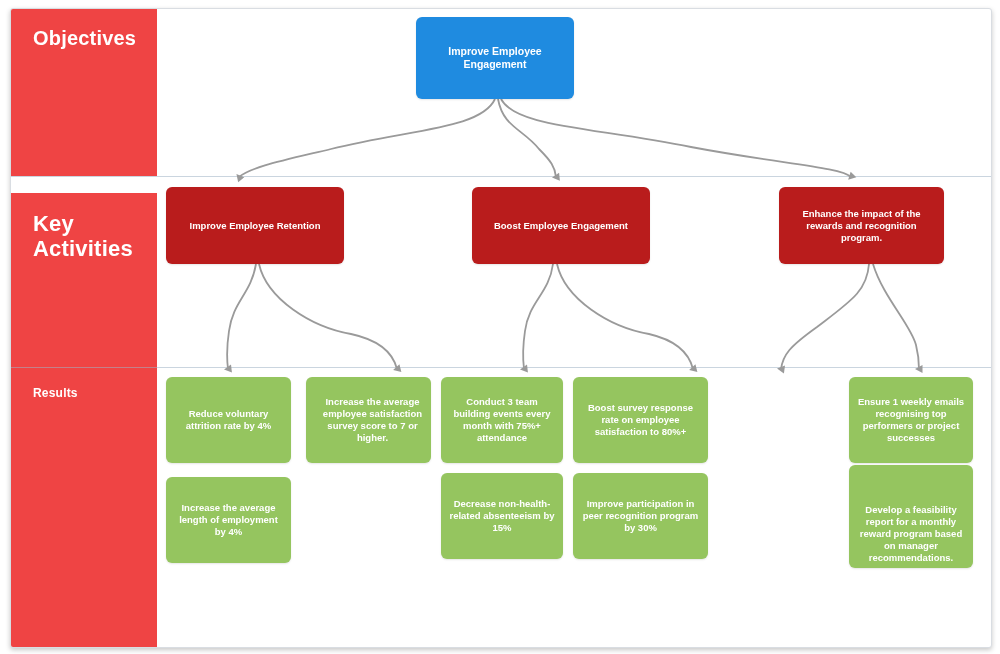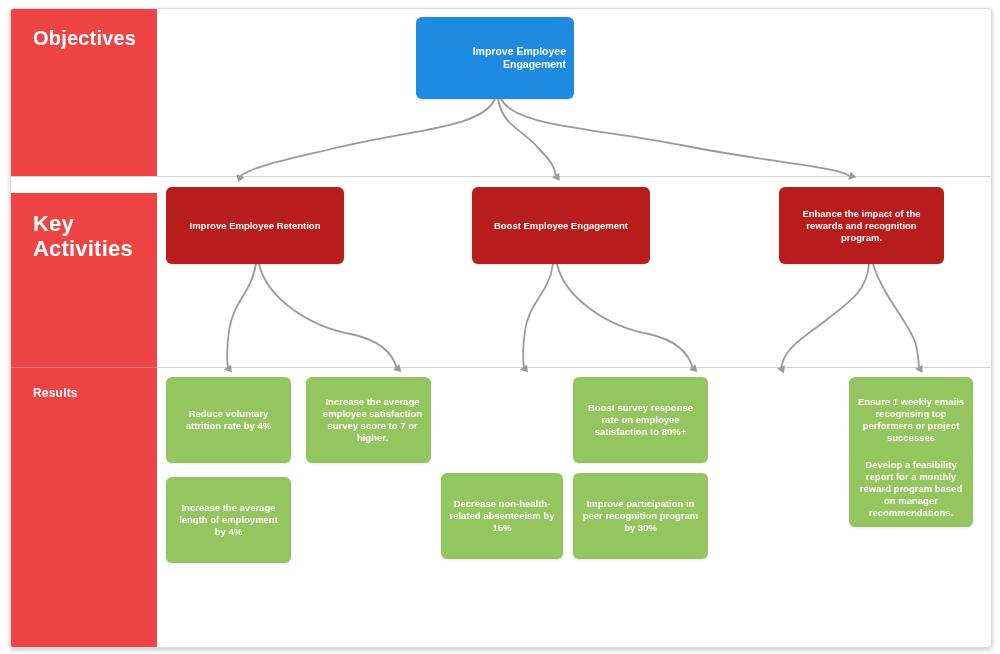--- a/index.html
+++ b/index.html
@@ -53,7 +53,7 @@
     padding:4px 8px;
     box-shadow:0 1px 2px rgba(0,0,0,0.10);
   }
-  .node.objective{background:#1f8be0;font-size:10.5px;line-height:13px;text-align:right;}
+  .node.objective{background:#1f8be0;font-size:10.5px;line-height:13px;}
   .node.activity{background:#b91c1c;font-size:9.5px;line-height:12px;}
   .node.result{background:#95c55f;font-size:9.5px;line-height:12px;}
   

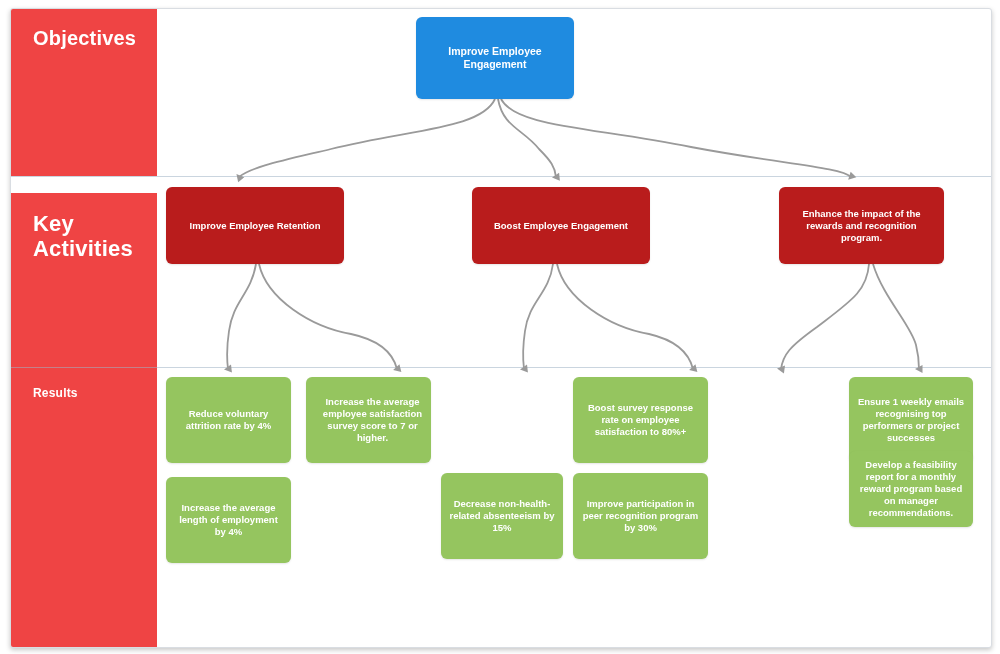--- a/index.html
+++ b/index.html
@@ -125,6 +125,9 @@
   <div class="node result" style="left:295px;top:368px;width:125px;height:86px;padding-left:16px;">
     <span>Increase the average employee satisfaction survey score to 7 or higher.</span>
   </div>
+  <div class="node result" style="left:430px;top:368px;width:122px;height:86px;">
+    <span>Conduct 3 team building events every month with 75%+ attendance</span>
+  </div>
   <div class="node result" style="left:562px;top:368px;width:135px;height:86px;">
     <span>Boost survey response rate on employee satisfaction to 80%+</span>
   </div>

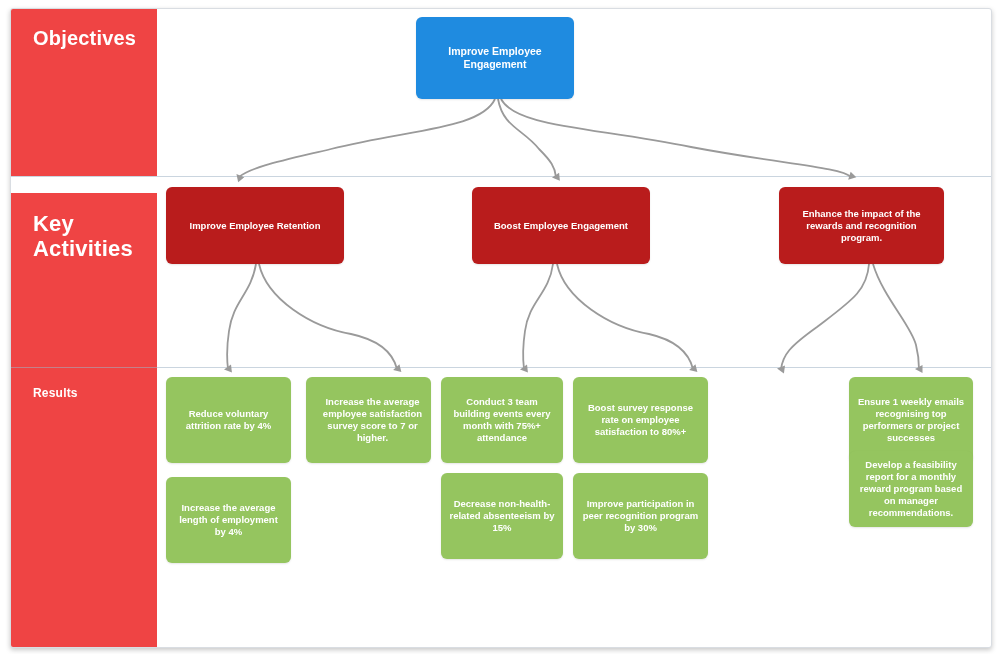--- a/index.html
+++ b/index.html
@@ -144,7 +144,7 @@
   <div class="node result" style="left:562px;top:464px;width:135px;height:86px;">
     <span>Improve participation in peer recognition program by 30%</span>
   </div>
-  <div class="node result" style="left:838px;top:442px;width:124px;height:76px;">
+  <div class="node result" style="left:838px;top:456px;width:124px;height:103px;align-items:flex-end;">
     <span>Develop a feasibility report for a monthly reward program based on manager recommendations.</span>
   </div>
 

